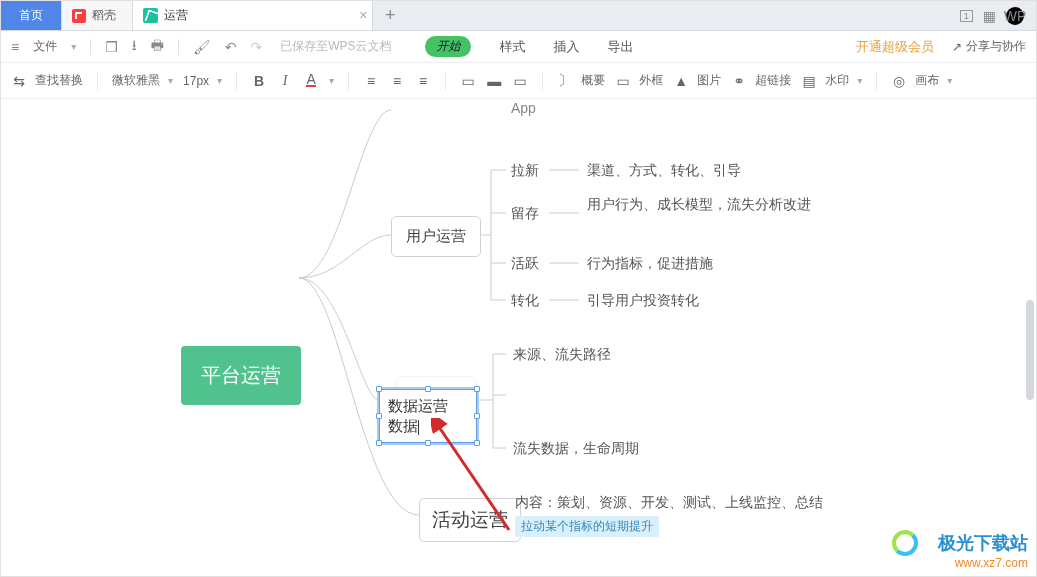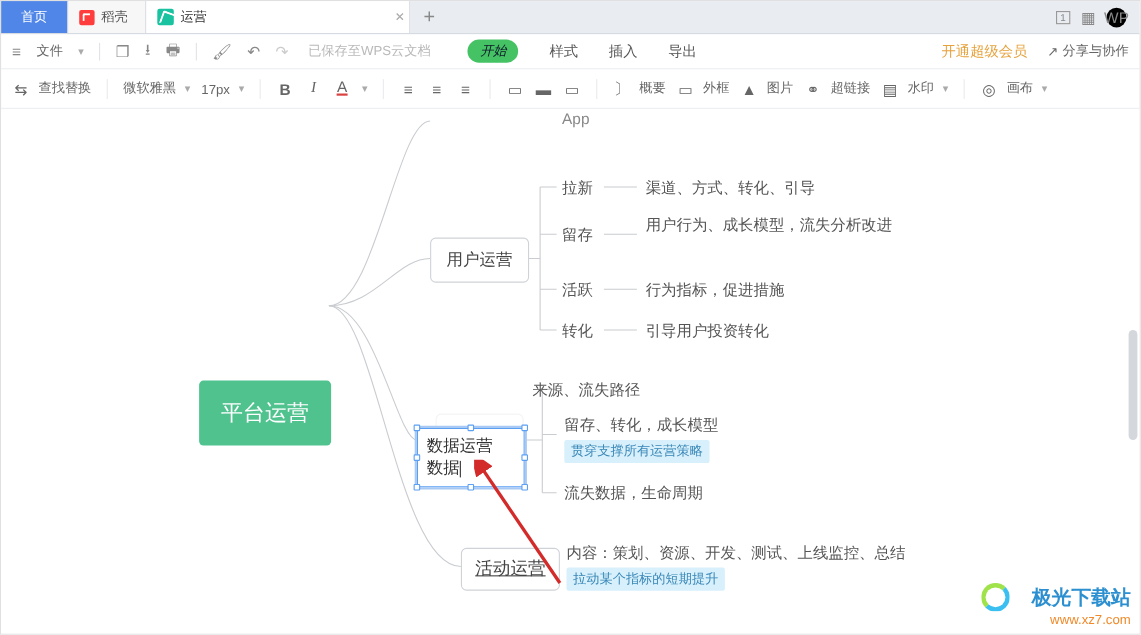--- a/index.html
+++ b/index.html
@@ -261,7 +261,7 @@
     <span class="sel-handle" style="left:-4px;top:50%;margin-top:-3px"></span>
     <span class="sel-handle" style="right:-4px;top:50%;margin-top:-3px"></span>
   </div>
-  <div class="leaf" style="left:483px;top:246px;">来源、流失路径</div>
+  <div class="leaf" style="left:512px;top:246px;">来源、流失路径</div>
   <div class="leaf" style="left:512px;top:278px;">
     <span>留存、转化，成长模型</span><br>
     <span class="tag">贯穿支撑所有运营策略</span>

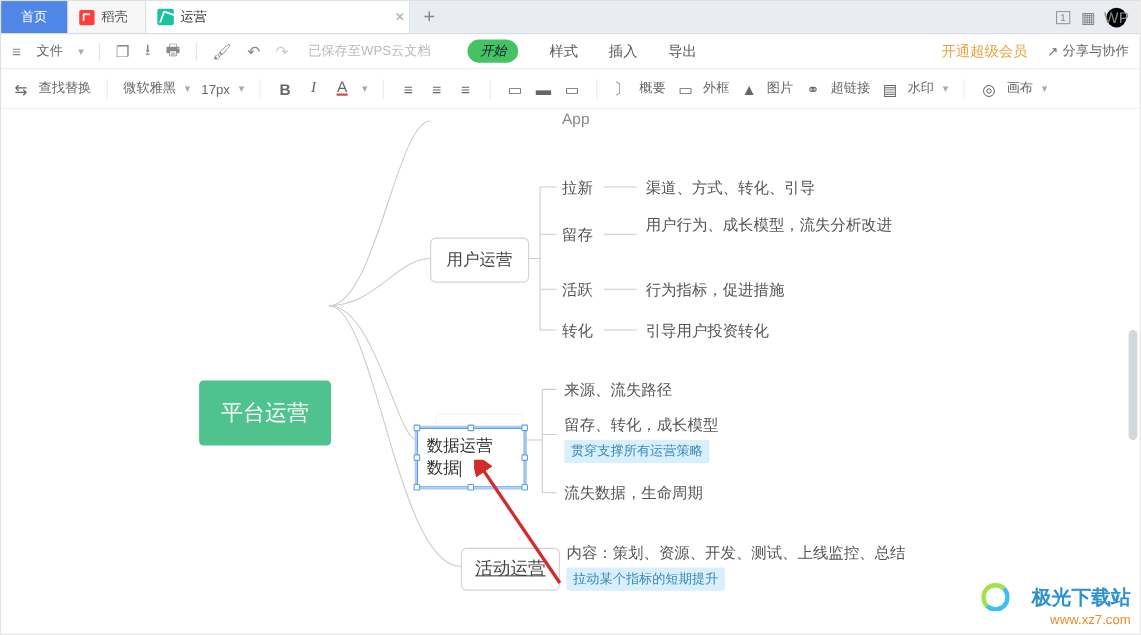--- a/index.html
+++ b/index.html
@@ -262,10 +262,6 @@
     <span class="sel-handle" style="right:-4px;top:50%;margin-top:-3px"></span>
   </div>
   <div class="leaf" style="left:512px;top:246px;">来源、流失路径</div>
-  <div class="leaf" style="left:512px;top:278px;">
-    <span>留存、转化，成长模型</span><br>
-    <span class="tag">贯穿支撑所有运营策略</span>
-  </div>
   <div class="leaf" style="left:512px;top:340px;">流失数据，生命周期</div>
 
   <div class="node-box small" style="left:418px;top:398px;">活动运营</div>

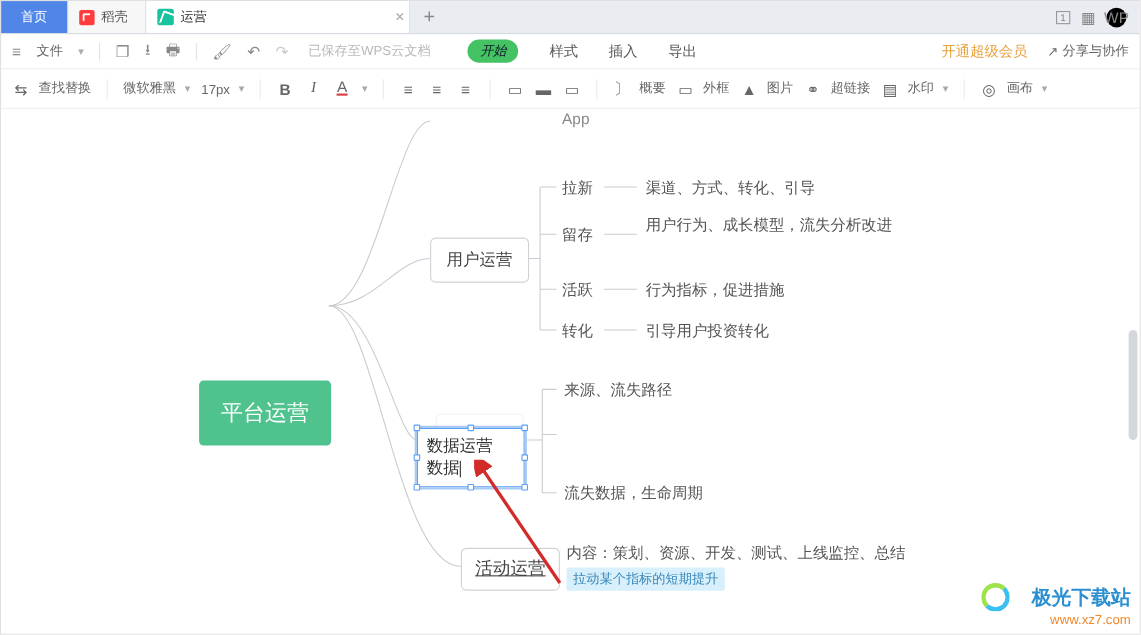--- a/index.html
+++ b/index.html
@@ -83,7 +83,7 @@
   .node-box{
     position:absolute;border:1px solid #cfd3d8;border-radius:5px;padding:10px 14px;font-size:15px;background:#fff;color:#444;
   }
-  .node-box.small{font-size:16px;padding:8px 12px;text-decoration:underline;}
+  .node-box.small{font-size:19px;padding:8px 12px;}
   .editing{
     position:absolute;border:1px solid #5a9ff3;outline:2px solid #a8c9f3;border-radius:3px;background:#fff;
     padding:6px 28px 6px 8px;font-size:15px;line-height:20px;color:#333;margin-top:17px;

